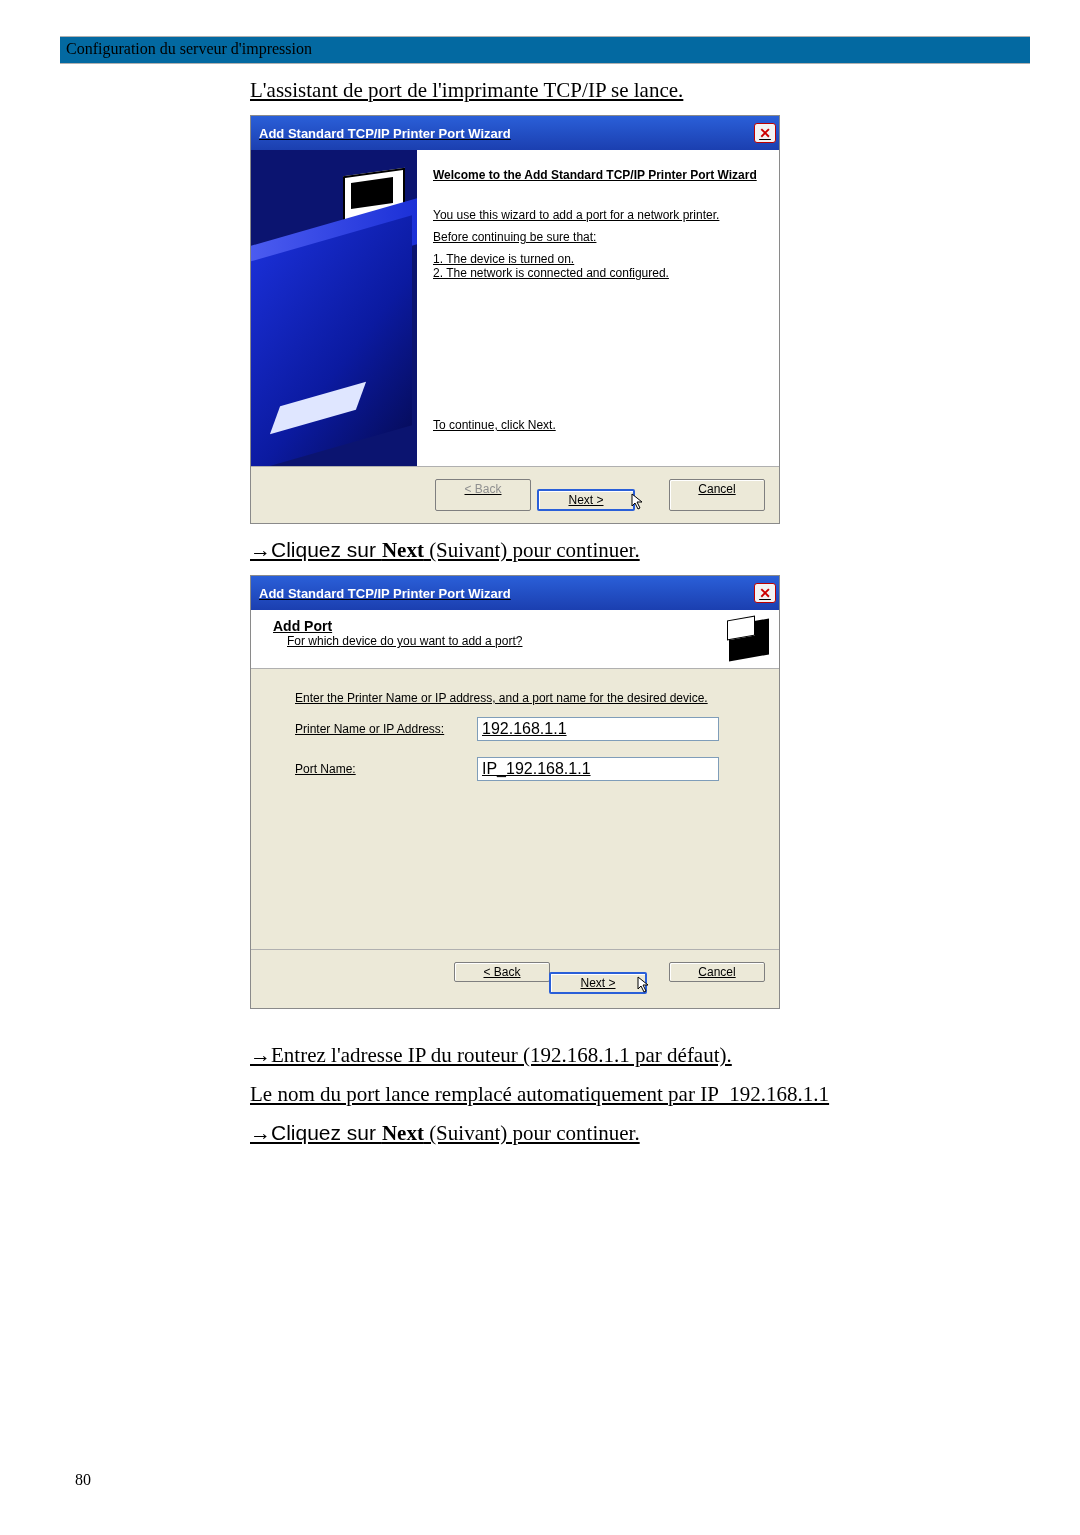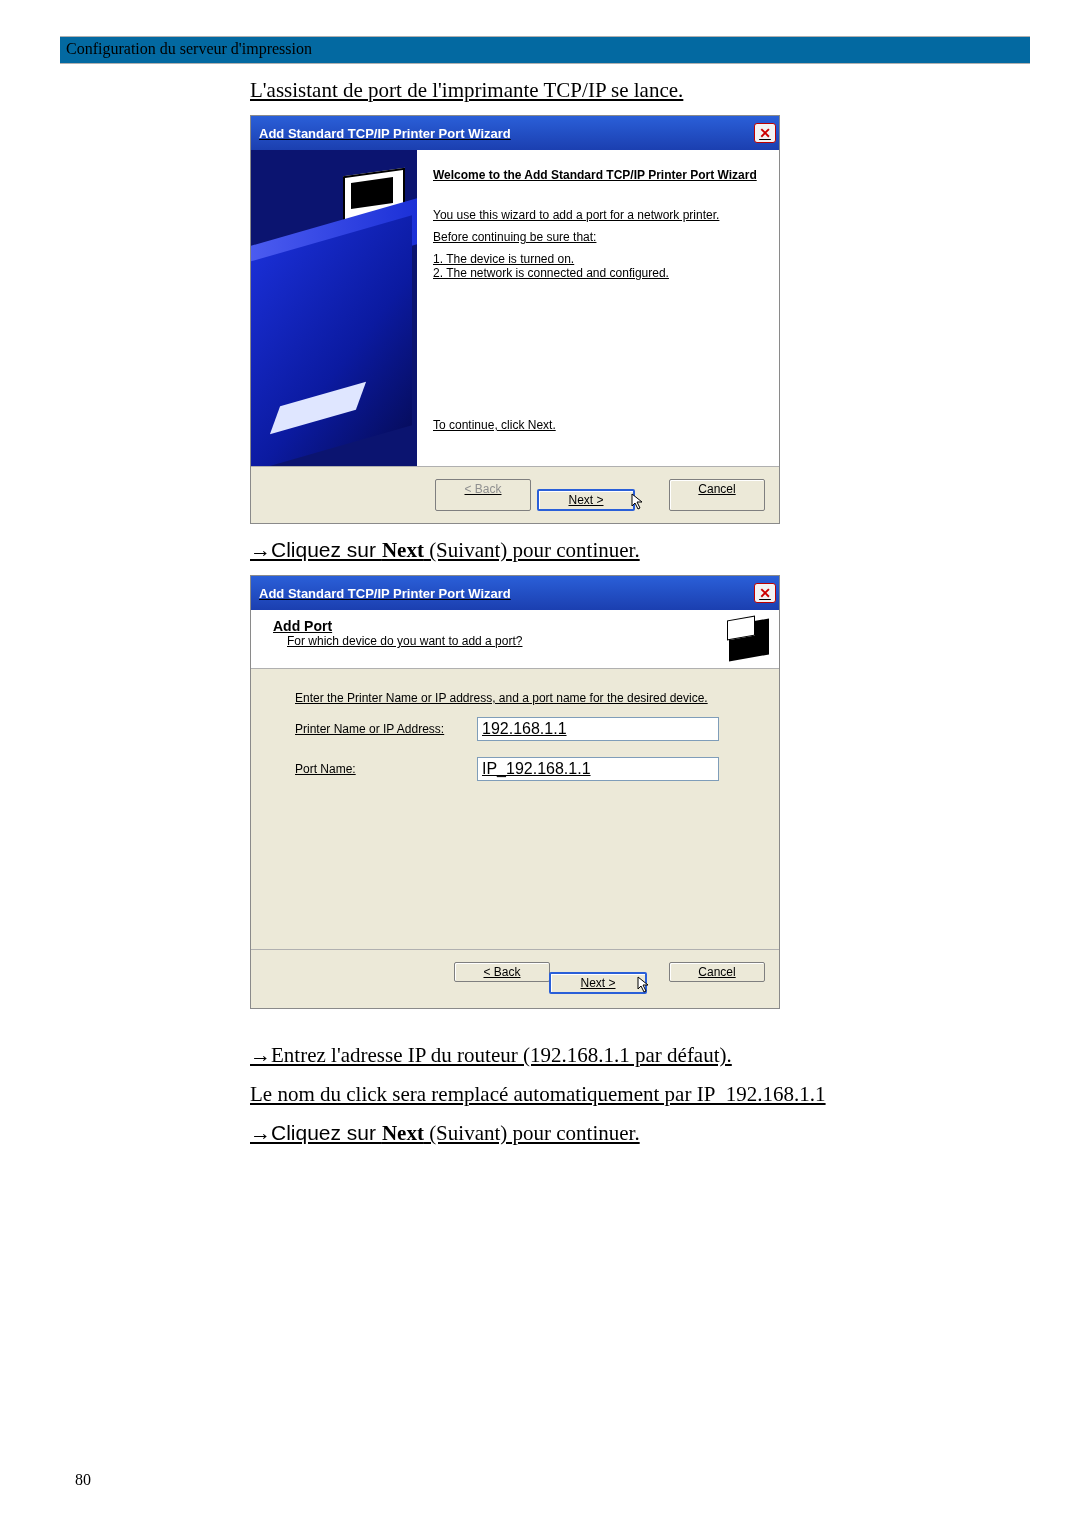--- a/index.html
+++ b/index.html
@@ -311,7 +311,7 @@
     </div>
 
     <p class="body-text" style="margin-top:34px;">→Entrez l'adresse IP du routeur (192.168.1.1 par défaut).</p>
-    <p class="body-text">Le nom du click sera remplacé automatiquement par IP_192.168.1.1</p>
+    <p class="body-text">Le nom du port lance remplacé automatiquement par IP_192.168.1.1</p>
     <p class="body-text">
       <span class="arrow">→Cliquez sur </span><b>Next</b><span> (Suivant) pour continuer.</span>
     </p>

